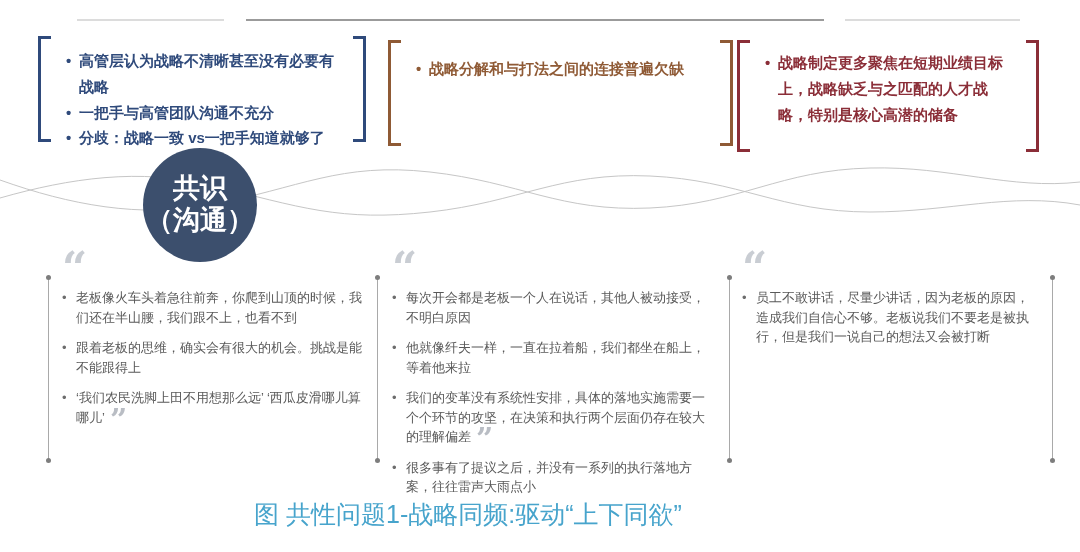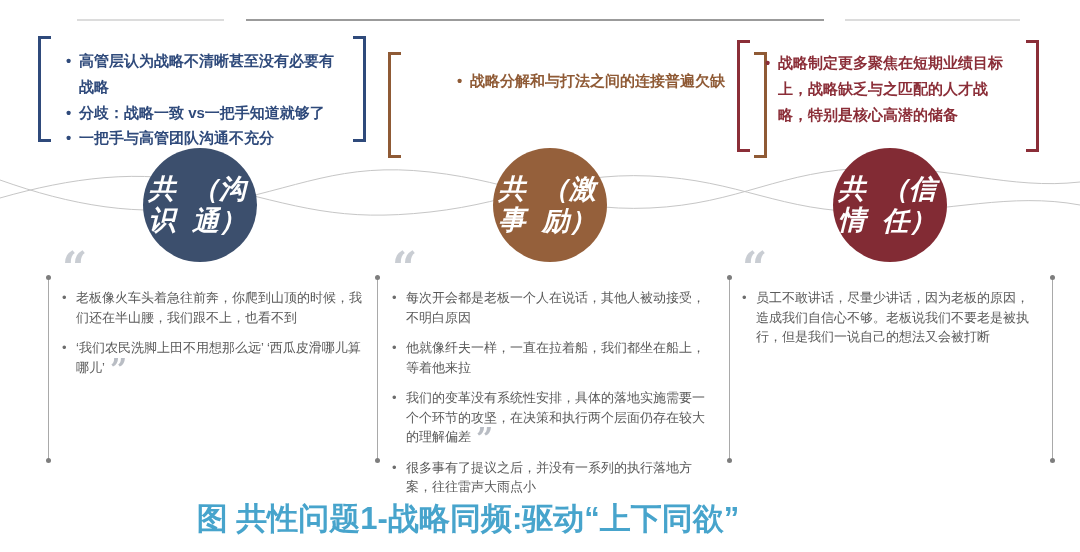--- a/index.html
+++ b/index.html
@@ -28,7 +28,7 @@
   .c-red{color:#8B2E38;}
   #issue-box-1{left:38px;top:36px;width:328px;height:106px;}
   #issue-box-1 .issue-list{padding-top:12px;}
-  #issue-box-2{left:388px;top:52px;width:379px;height:106px;padding-left:41px;}
+  #issue-box-2{left:388px;top:40px;width:345px;height:106px;}
   #issue-box-2 .issue-list{padding-top:16px;}
   #issue-box-3{left:737px;top:40px;width:302px;height:112px;}
   #issue-box-3 .issue-list{padding-top:10px;}

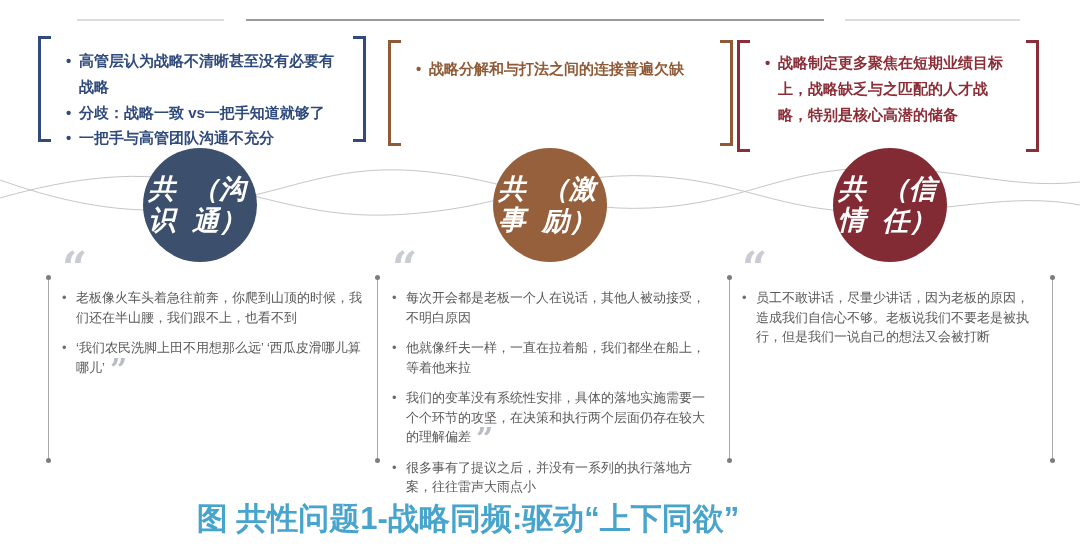--- a/index.html
+++ b/index.html
@@ -98,8 +98,8 @@
     <span class="bracket r"></span>
     <ul class="issue-list">
       <li>高管层认为战略不清晰甚至没有必要有战略</li>
+      <li>一把手与高管团队沟通不充分</li>
       <li>分歧：战略一致 vs一把手知道就够了</li>
-      <li>一把手与高管团队沟通不充分</li>
     </ul>
   </div>
 

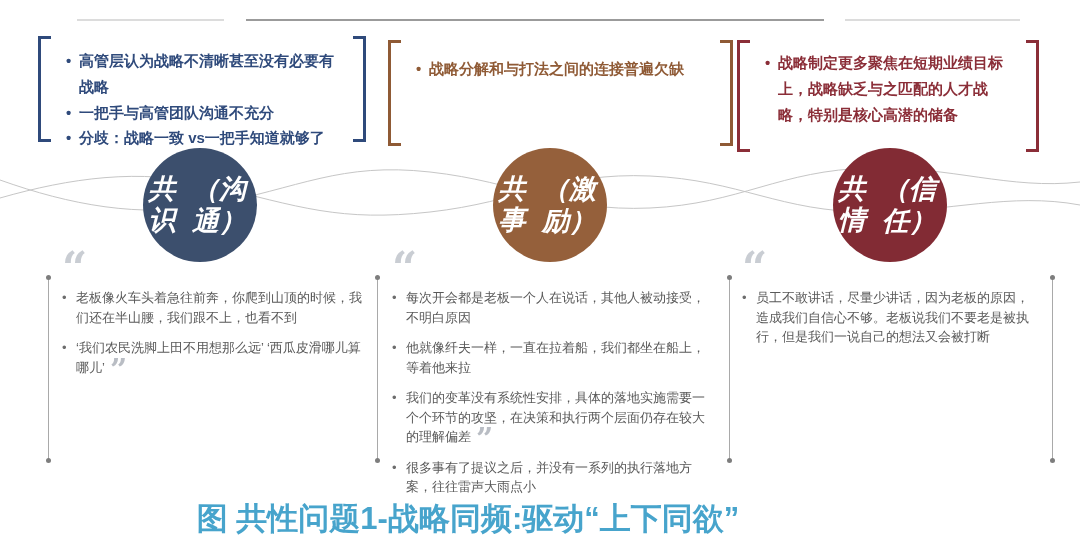--- a/index.html
+++ b/index.html
@@ -40,8 +40,8 @@
   
   .circle{
     position:absolute;top:148px;width:114px;height:114px;border-radius:50%;
-    display:flex;flex-direction:row;align-items:center;justify-content:center;
-    color:#ffffff;font-weight:bold;z-index:2;text-align:center;font-style:italic;
+    display:flex;flex-direction:column;align-items:center;justify-content:center;
+    color:#ffffff;font-weight:bold;z-index:2;text-align:center;
   }
   .circle .t1{font-size:27px;line-height:1.15;}
   .circle .t2{font-size:27px;line-height:1.2;}

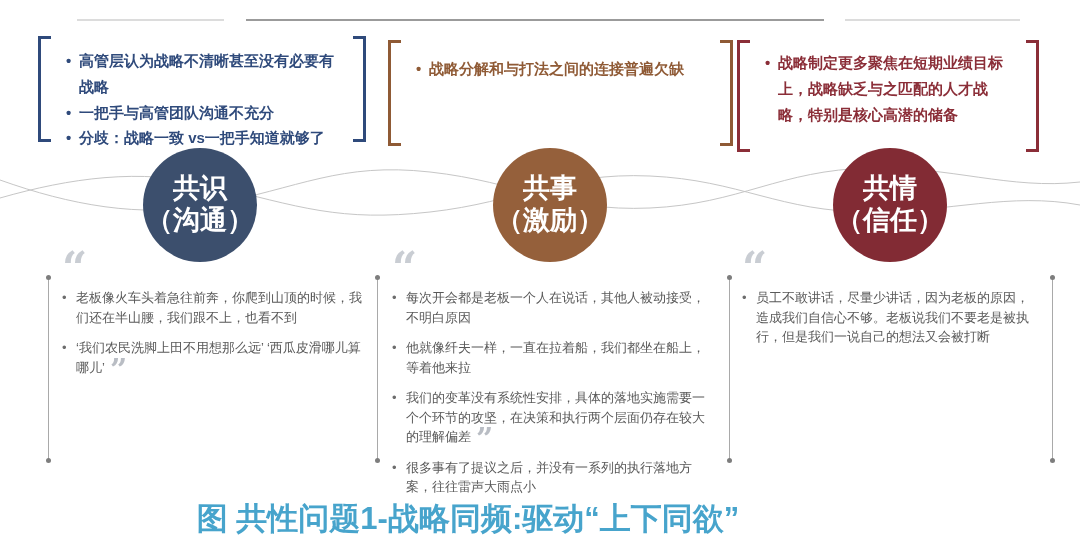--- a/index.html
+++ b/index.html
@@ -128,10 +128,6 @@
     <span class="t1">共识</span>
     <span class="t2">（沟通）</span>
   </div>
-  <div class="circle" id="circle-2">
-    <span class="t1">共事</span>
-    <span class="t2">（激励）</span>
-  </div>
   <div class="circle" id="circle-3">
     <span class="t1">共情</span>
     <span class="t2">（信任）</span>

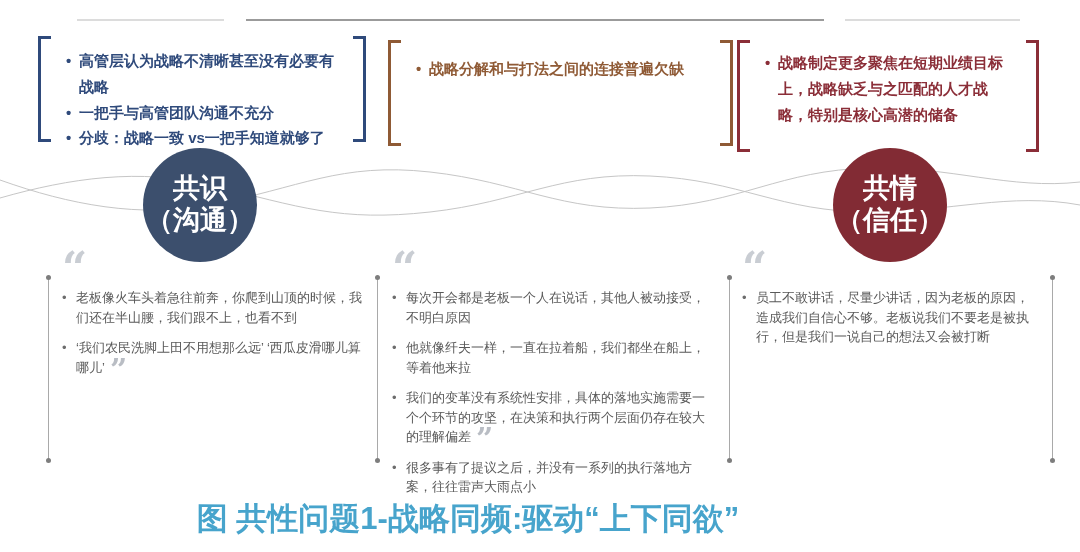--- a/index.html
+++ b/index.html
@@ -128,10 +128,6 @@
     <span class="t1">共识</span>
     <span class="t2">（沟通）</span>
   </div>
-  <div class="circle" id="circle-3">
-    <span class="t1">共情</span>
-    <span class="t2">（信任）</span>
-  </div>
 
   <div class="vline" id="vline-1"></div>
   <div class="vline" id="vline-2"></div>

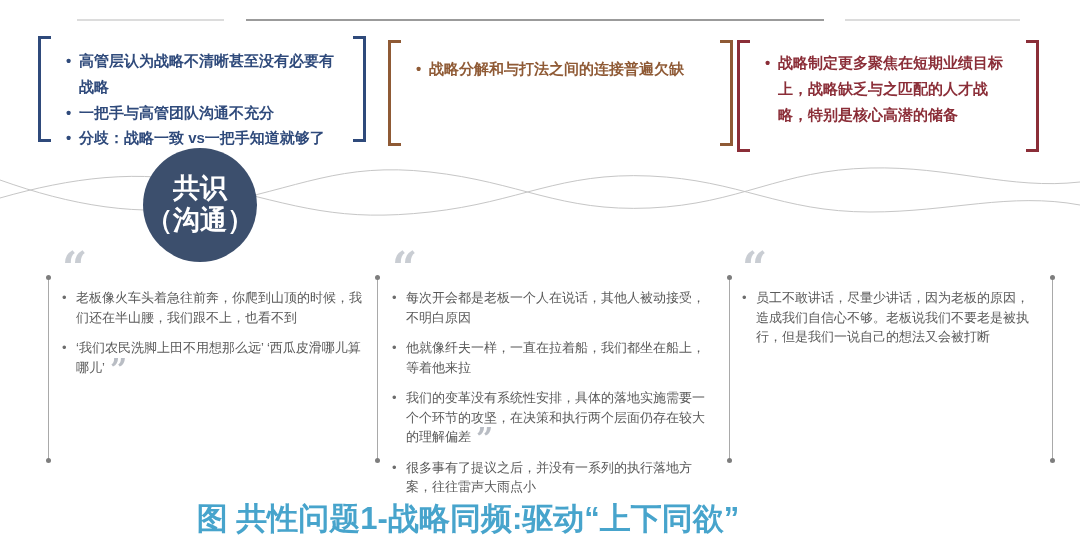--- a/index.html
+++ b/index.html
@@ -138,6 +138,7 @@
     <span class="qopen">“</span>
     <ul class="quote-list">
       <li><span>老板像火车头着急往前奔，你爬到山顶的时候，我们还在半山腰，我们跟不上，也看不到</span></li>
+      <li><span>跟着老板的思维，确实会有很大的机会。挑战是能不能跟得上</span></li>
       <li><span>‘我们农民洗脚上田不用想那么远’ ‘西瓜皮滑哪儿算哪儿’</span><span class="qclose">”</span></li>
     </ul>
   </div>

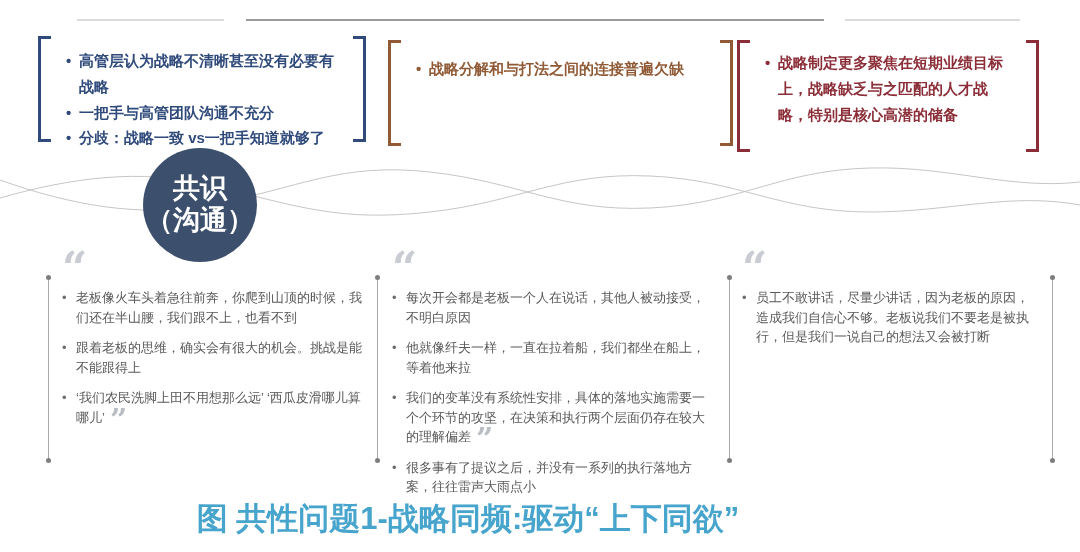--- a/index.html
+++ b/index.html
@@ -81,7 +81,7 @@
   
   #caption{
     position:absolute;left:0;top:498px;width:936px;text-align:center;
-    color:#47A4CC;font-weight:bold;font-size:31px;
+    color:#47A4CC;font-weight:normal;font-size:25px;
   }
 </style>
 </head>

